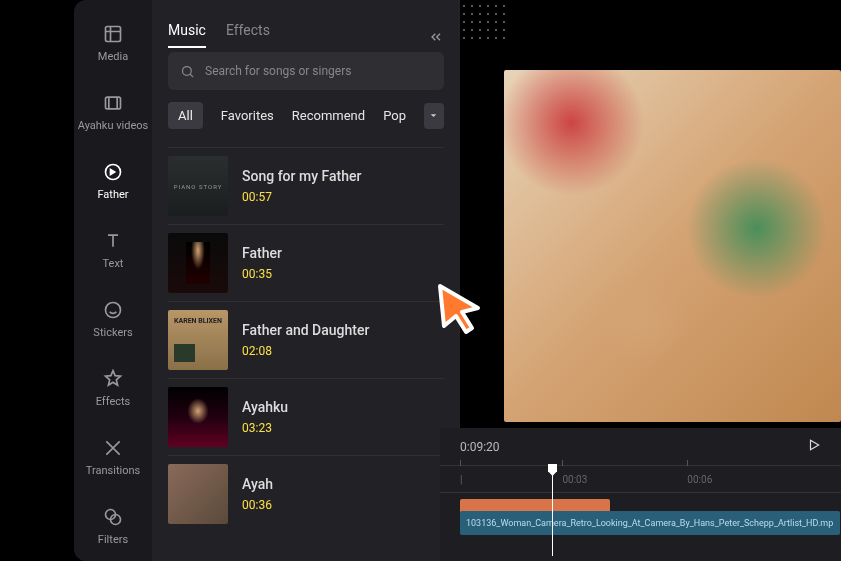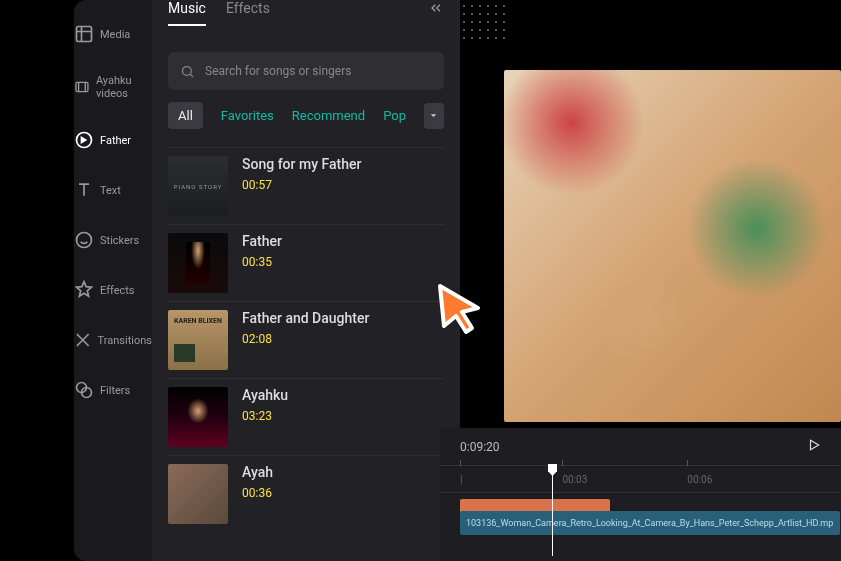--- a/index.html
+++ b/index.html
@@ -10,7 +10,7 @@
 .sidebar-item svg{width:20px;height:20px}
 .sidebar-label{font-size:11px}
 .panel{position:absolute;left:152px;top:0;width:308px;height:561px;background:#222226;padding:0 16px}
-.panel-header{display:flex;align-items:flex-start;justify-content:space-between;height:48px}
+.panel-header{display:flex;align-items:flex-end;justify-content:space-between;height:48px}
 .tabs{display:flex;gap:20px}
 .tab{color:#888;font-size:14px;cursor:pointer;padding-bottom:8px;border-bottom:2px solid transparent}
 .tab.active{color:#fff;border-bottom-color:#fff}

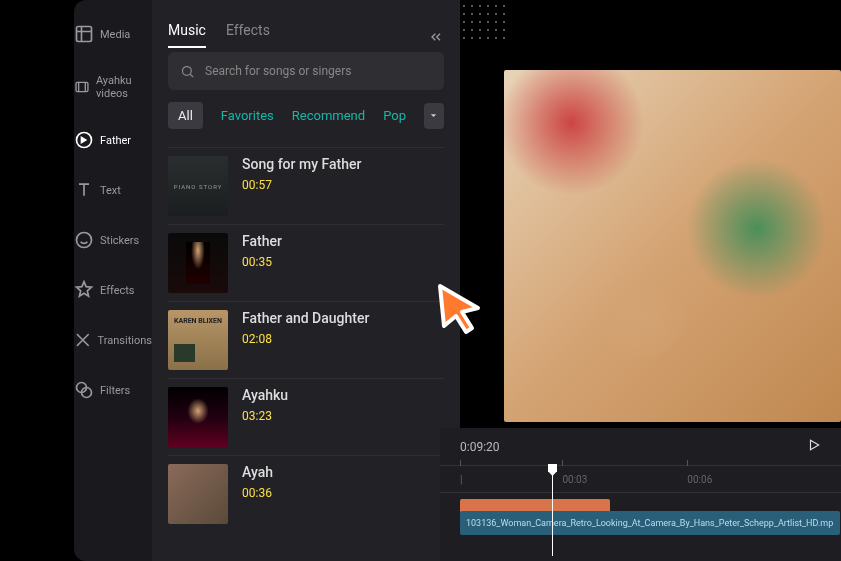--- a/index.html
+++ b/index.html
@@ -5,7 +5,7 @@
 *{box-sizing:border-box;margin:0;padding:0;font-family:-apple-system,BlinkMacSystemFont,"Segoe UI",Roboto,sans-serif}
 body{width:841px;height:561px;background:#000;position:relative;overflow:hidden}
 .sidebar{position:absolute;left:74px;top:0;width:78px;height:561px;background:#1a1a1e;display:flex;flex-direction:column;align-items:center;padding-top:20px;gap:22px;border-radius:12px 0 0 12px}
-.sidebar-item{display:flex;align-items:center;gap:6px;color:#9a9a9e;cursor:pointer;width:100%;padding:4px 0}
+.sidebar-item{display:flex;flex-direction:column;align-items:center;gap:6px;color:#9a9a9e;cursor:pointer;width:100%;padding:4px 0}
 .sidebar-item.active{color:#fff}
 .sidebar-item svg{width:20px;height:20px}
 .sidebar-label{font-size:11px}

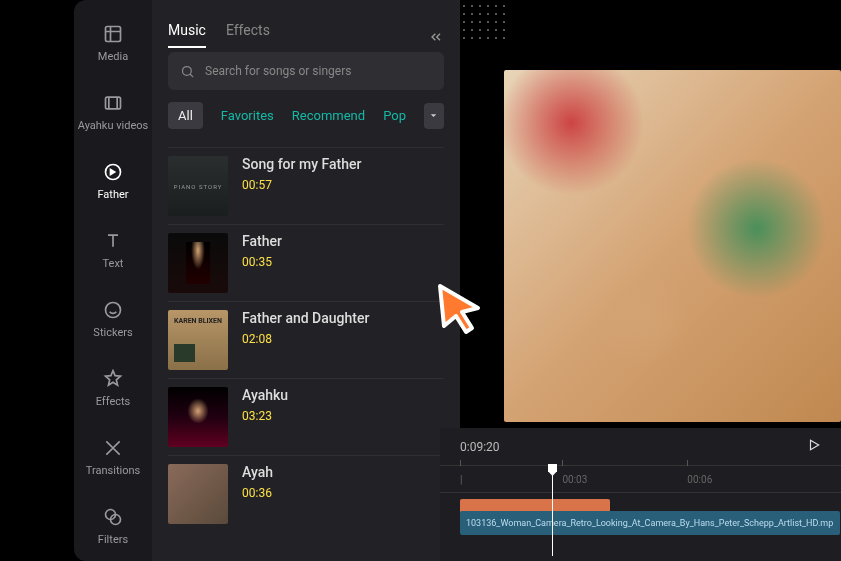--- a/index.html
+++ b/index.html
@@ -21,7 +21,7 @@
 .search-input::placeholder{color:#888}
 .filter-row{display:flex;align-items:center;gap:18px;margin-top:12px}
 .filter-pill{background:#3a3a40;color:#eee;font-size:13px;padding:6px 10px;border-radius:4px;cursor:pointer}
-.filter-link{color:#14b8a6;font-size:13px;cursor:pointer}
+.filter-link{color:#e5e5e5;font-size:13px;cursor:pointer}
 .filter-more{width:26px;height:26px;background:#3a3a40;border-radius:4px;display:flex;align-items:center;justify-content:center;margin-left:auto;cursor:pointer;color:#ccc}
 .song-list{margin-top:18px;display:flex;flex-direction:column}
 .song-row{display:flex;gap:14px;padding:8px 0;border-top:1px solid #2e2e33;cursor:pointer}

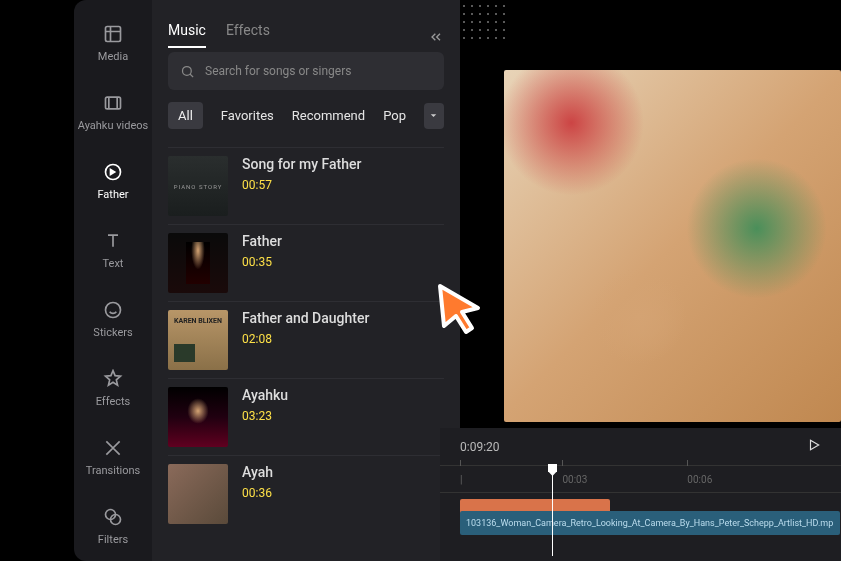--- a/index.html
+++ b/index.html
@@ -24,7 +24,7 @@
 .filter-link{color:#e5e5e5;font-size:13px;cursor:pointer}
 .filter-more{width:26px;height:26px;background:#3a3a40;border-radius:4px;display:flex;align-items:center;justify-content:center;margin-left:auto;cursor:pointer;color:#ccc}
 .song-list{margin-top:18px;display:flex;flex-direction:column}
-.song-row{display:flex;gap:14px;padding:8px 0;border-top:1px solid #2e2e33;cursor:pointer}
+.song-row{display:flex;align-items:center;gap:14px;padding:8px 0;border-top:1px solid #2e2e33;cursor:pointer}
 .song-row:first-child{border-top:1px solid #2e2e33}
 .song-thumb{width:60px;height:60px;background:#333;border-radius:2px;flex-shrink:0;display:flex;align-items:center;justify-content:center;font-size:7px;color:#aaa;text-align:center;overflow:hidden}
 .song-info{display:flex;flex-direction:column;gap:6px}

